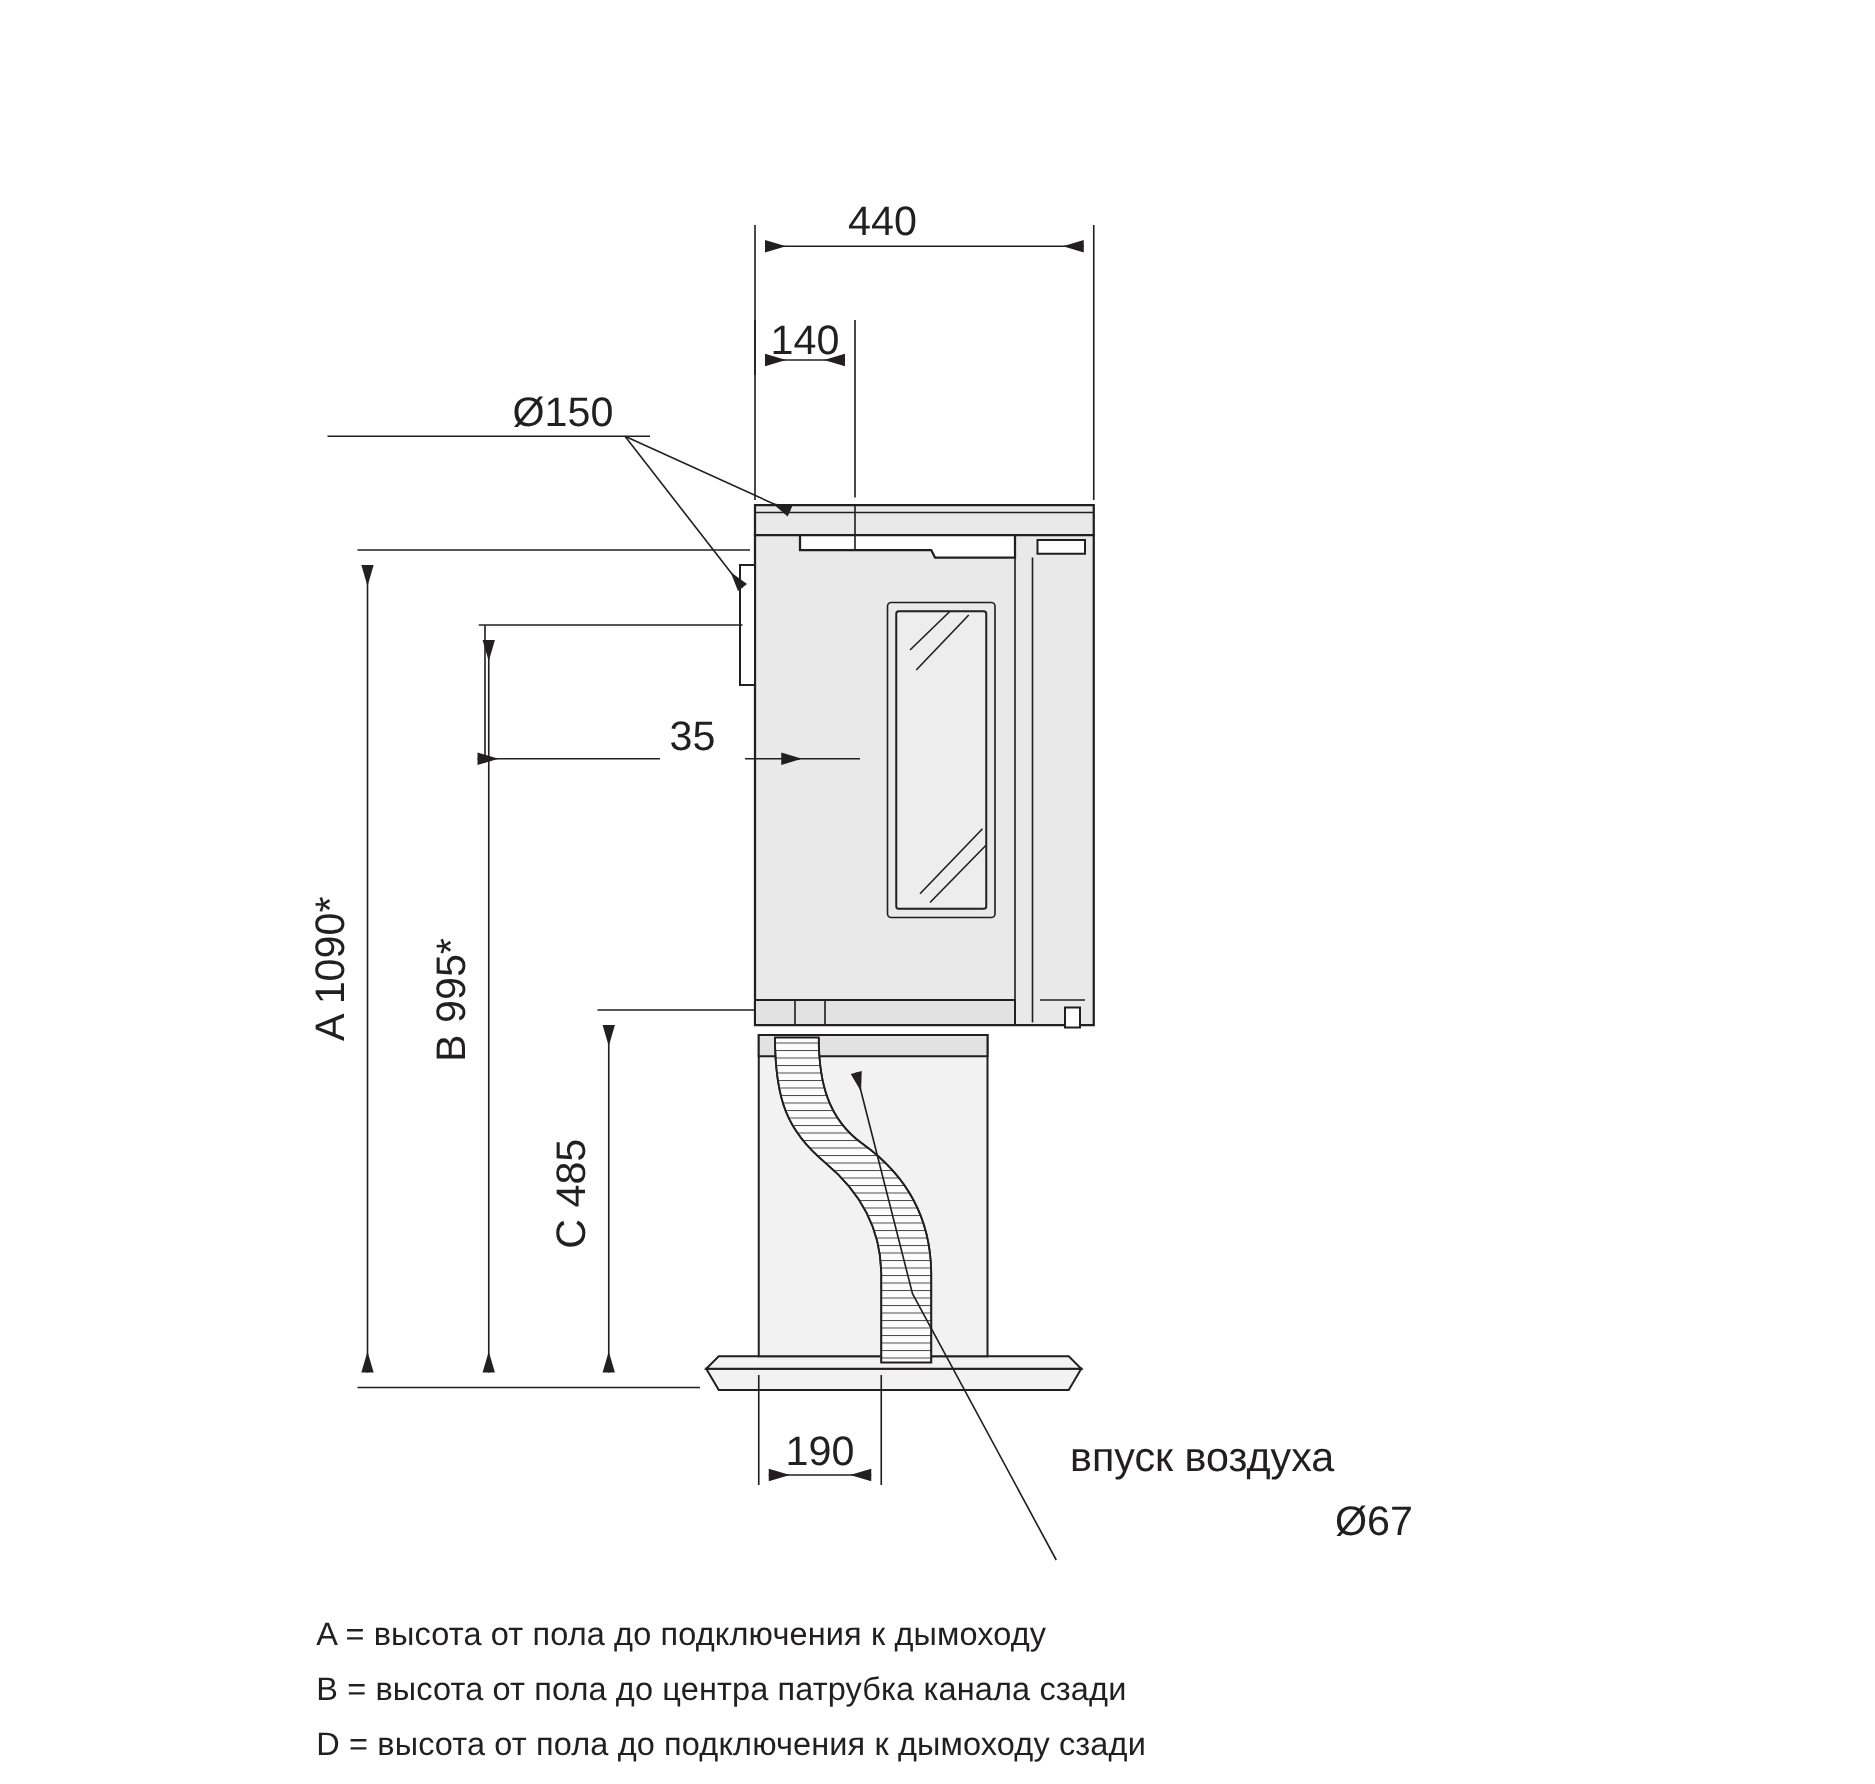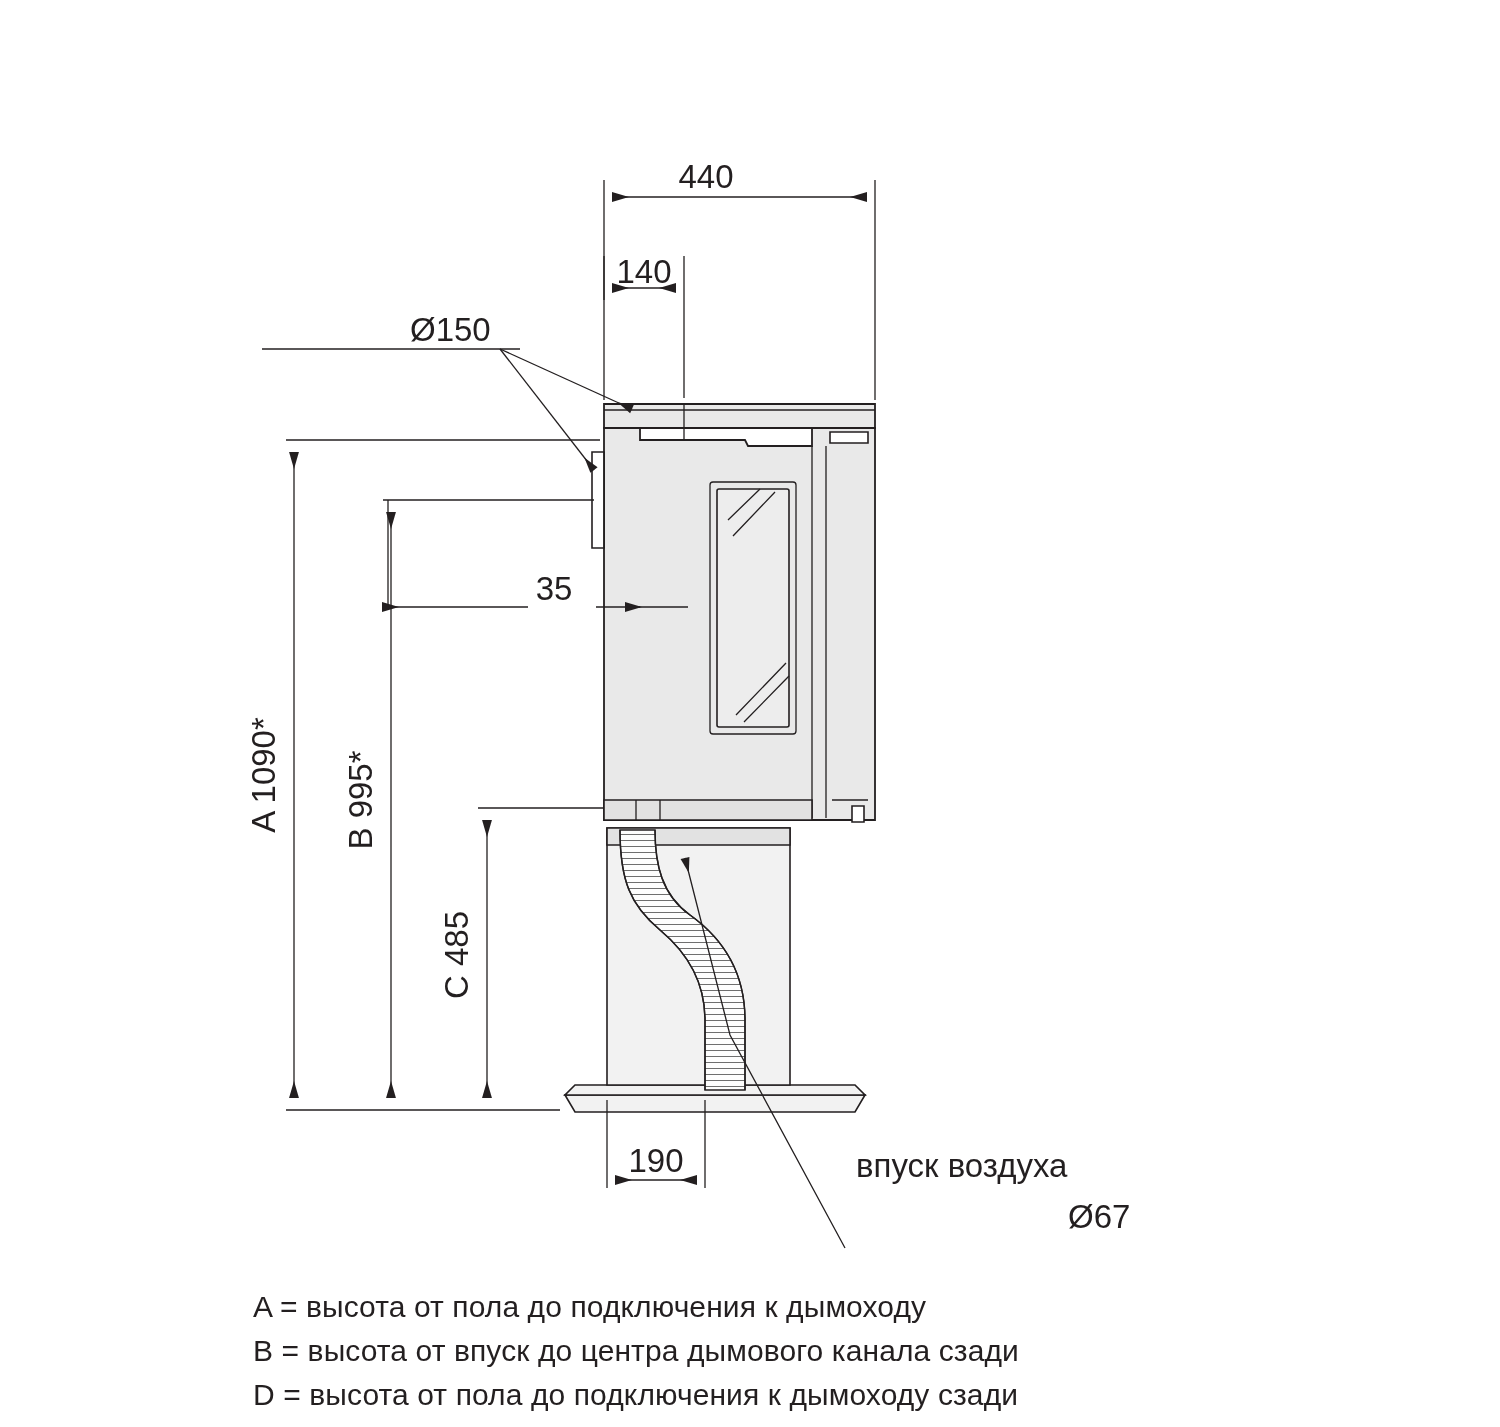--- a/index.html
+++ b/index.html
@@ -44,7 +44,7 @@
     width: 1100px;
   }
   .legend-line {
-    font-size: 30px;
+    font-size: 26px;
     line-height: 44px;
     color: #231f20;
     white-space: nowrap;

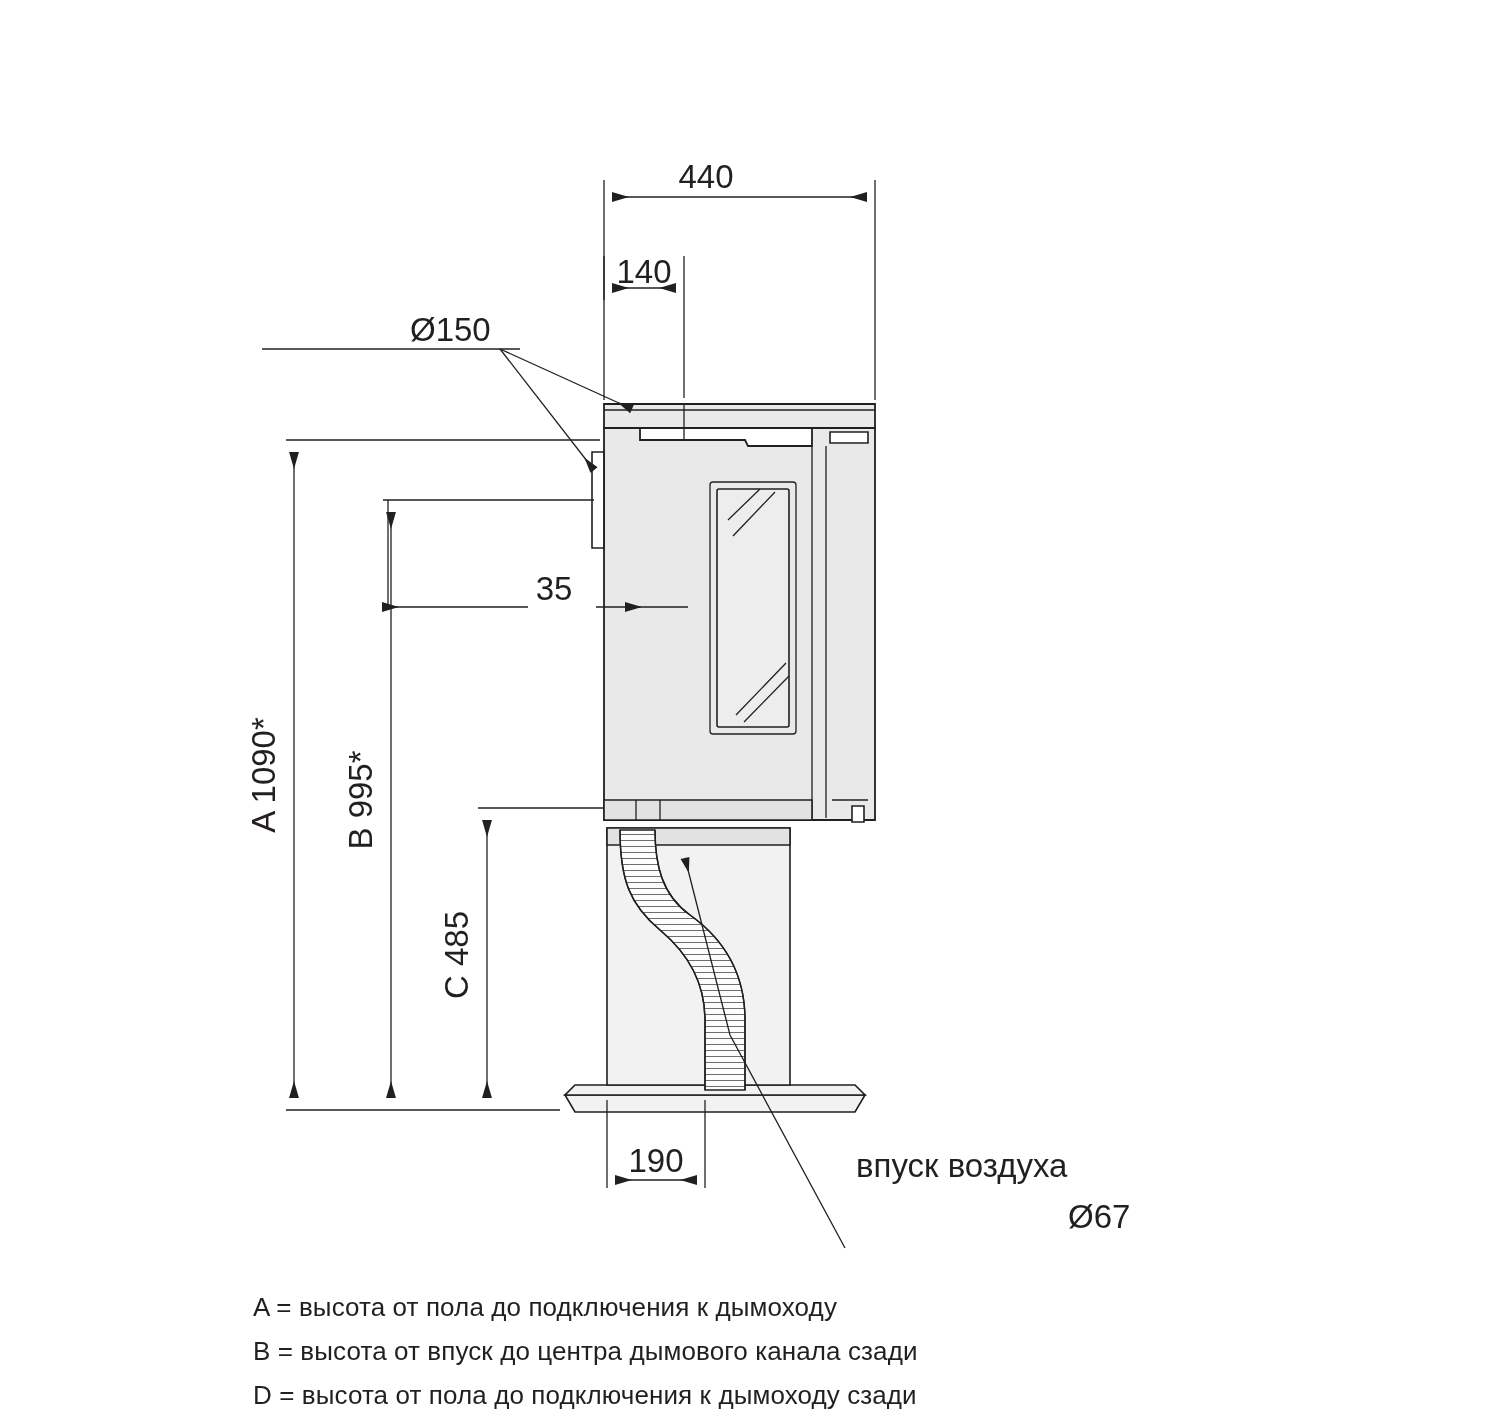--- a/index.html
+++ b/index.html
@@ -199,7 +199,7 @@
 
   <div class="legend">
     <div class="legend-line">A = высота от пола до подключения к дымоходу</div>
-    <div class="legend-line">B = высота от впуск до центра дымового канала сзади</div>
+    <div class="legend-line">B = высота от пола до центра патрубка канала сзади</div>
     <div class="legend-line">D = высота от пола до подключения к дымоходу сзади</div>
   </div>
 

